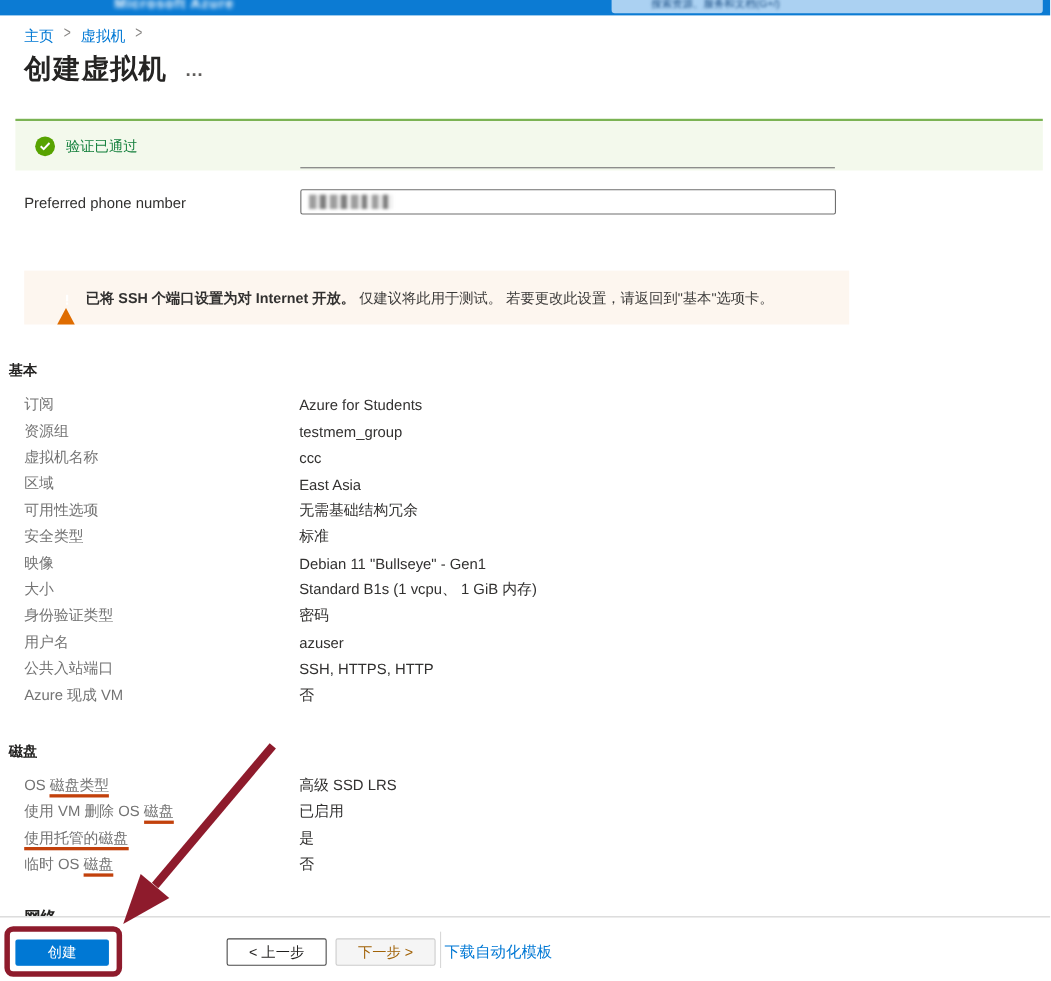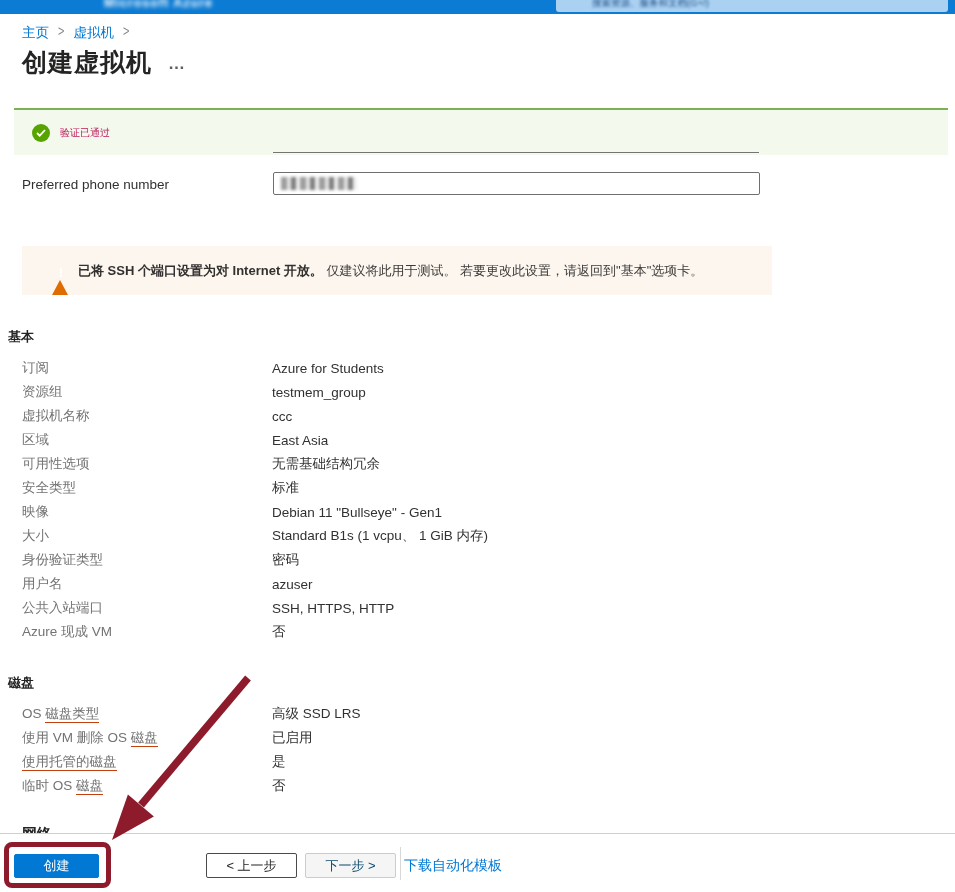--- a/index.html
+++ b/index.html
@@ -28,7 +28,7 @@
   .check-circle{width:18px;height:18px;border-radius:50%;background:#57a300;margin-left:18px;
                 display:flex;align-items:center;justify-content:center;flex:0 0 auto;}
   .check-circle svg{display:block;}
-  .banner-success-text{margin-left:10px;font-size:10px;color:#be185d;}
+  .banner-success-text{margin-left:10px;font-size:13px;color:#15803d;}
 
   
   .cut-input-line{position:absolute;left:273px;top:152px;width:486px;height:1px;background:#747474;}

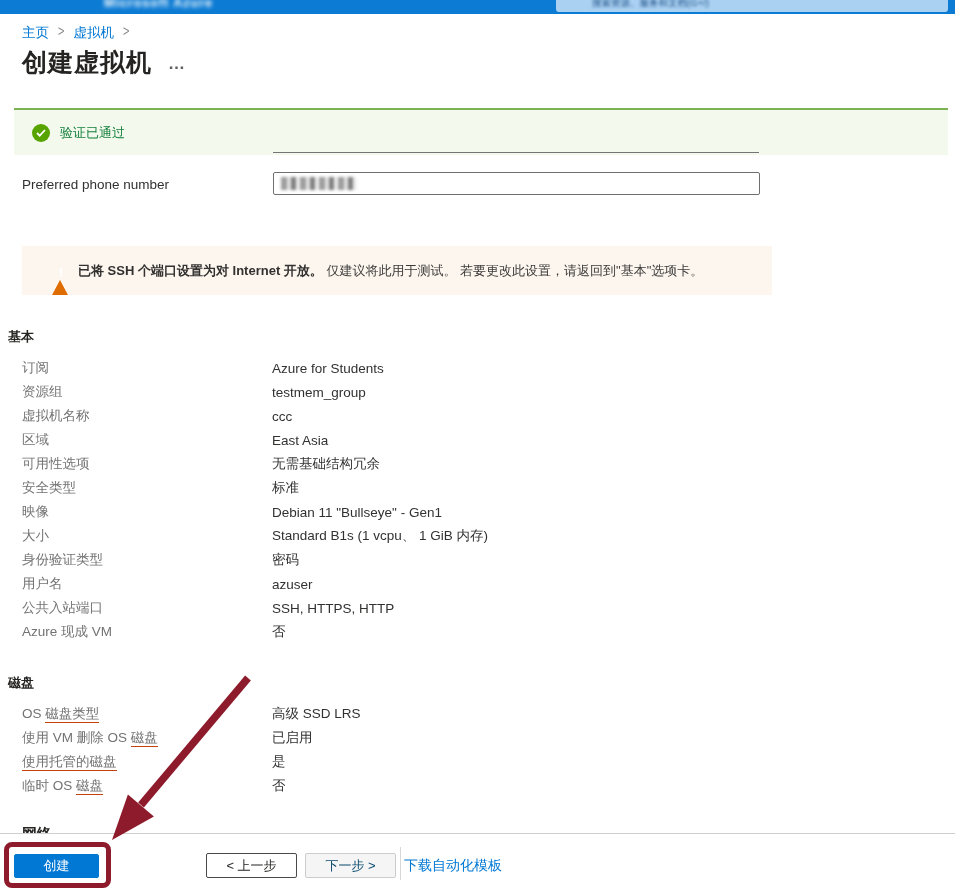--- a/index.html
+++ b/index.html
@@ -57,7 +57,7 @@
   .srow{display:flex;height:24px;align-items:center;}
   .slabel{width:250px;flex:0 0 auto;font-size:13.5px;color:#737373;}
   .svalue{font-size:13.5px;color:#323130;}
-  .tip{border-bottom:1px solid #c2410c;padding-bottom:1px;}
+  .tip{border-bottom:3px solid #c2410c;padding-bottom:1px;}
 
   
   .partial-heading{position:absolute;left:22px;top:820px;height:13px;overflow:hidden;}

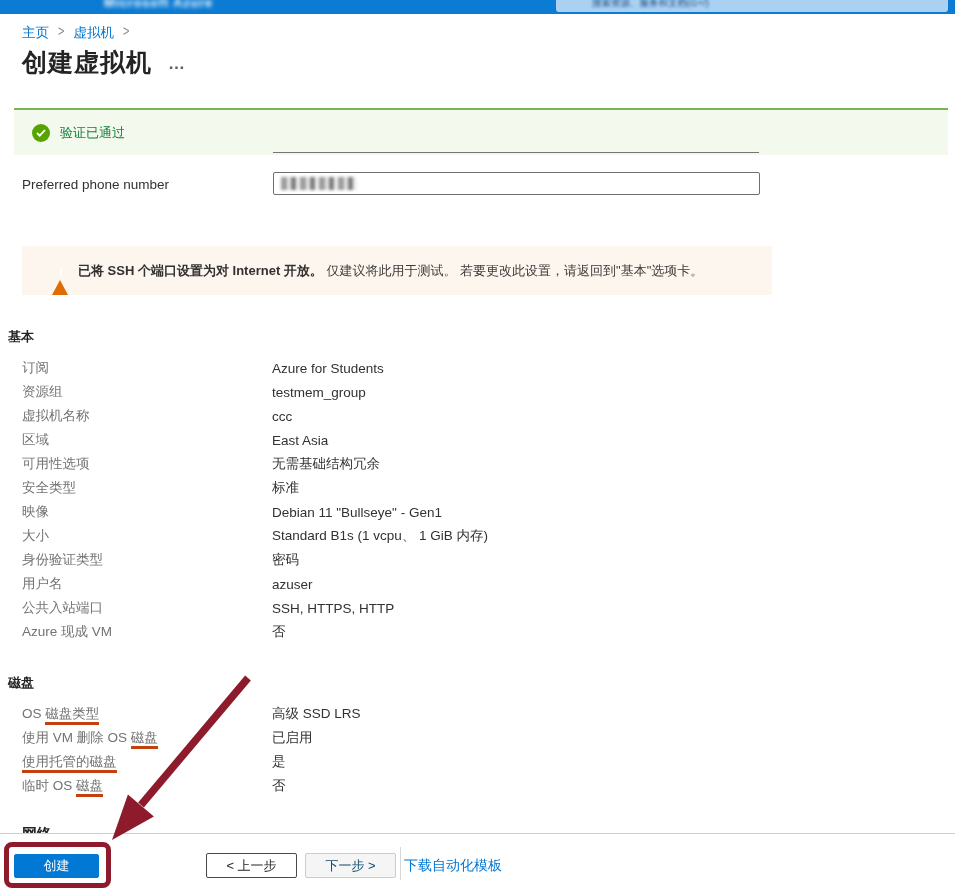--- a/index.html
+++ b/index.html
@@ -70,7 +70,7 @@
        justify-content:center;cursor:pointer;border-radius:2px;}
   .btn-create{left:14px;top:20px;width:85px;height:24px;background:#0078d4;color:#fff;border:1px solid #0078d4;}
   .btn-prev{left:206px;top:19px;width:91px;height:25px;background:#fff;color:#201f1e;border:1px solid #4a4a4a;}
-  .btn-next{left:305px;top:19px;width:91px;height:25px;background:#f5f5f5;color:#0c4a6e;border:1px solid #cccccc;cursor:default;}
+  .btn-next{left:305px;top:19px;width:91px;height:25px;background:#f5f5f5;color:#a16207;border:1px solid #cccccc;cursor:default;}
   .footer-divider{position:absolute;left:400px;top:13px;width:1px;height:33px;background:#d8d8d8;}
   .download-link{position:absolute;left:404px;top:23px;font-size:14px;color:#0078d4;cursor:pointer;}
 

